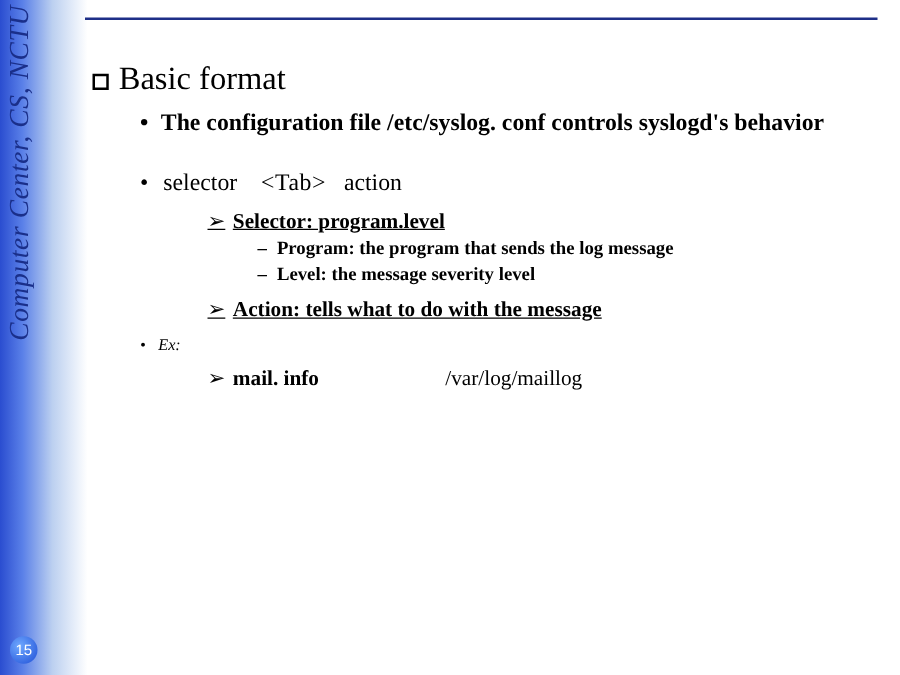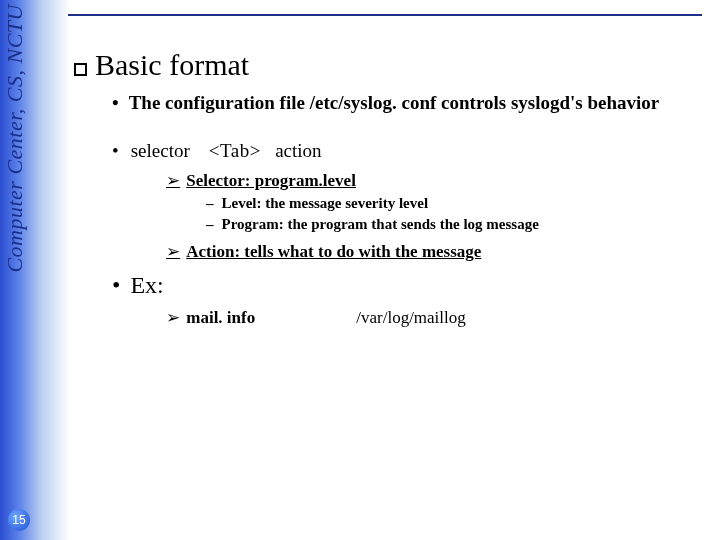--- a/index.html
+++ b/index.html
@@ -60,7 +60,7 @@
   }
   .body { color: #000; }
   .h1-line {
-    font-size: 30px;
+    font-size: 26px;
     margin-bottom: 10px;
     padding-left: 6px;
   }

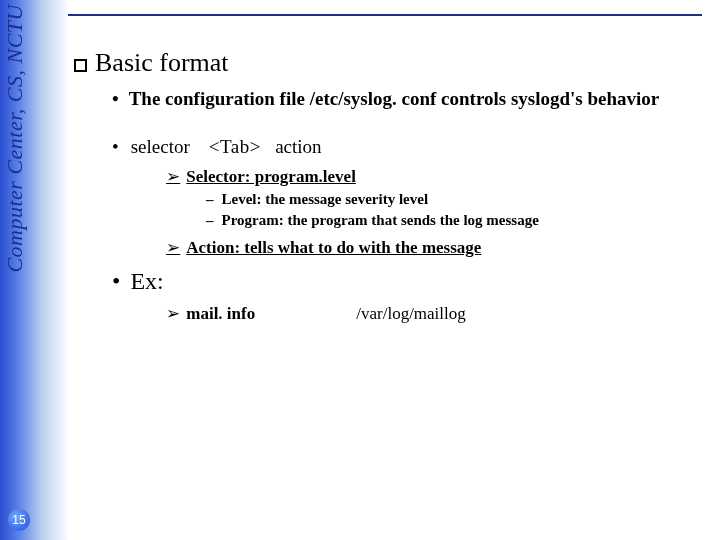--- a/index.html
+++ b/index.html
@@ -118,11 +118,11 @@
       </div>
 
       <div class="b3">
-        <span class="dash">–</span><span>Level: the message severity level</span>
+        <span class="dash">–</span><span>Program: the program that sends the log message</span>
       </div>
 
       <div class="b3">
-        <span class="dash">–</span><span>Program: the program that sends the log message</span>
+        <span class="dash">–</span><span>Level: the message severity level</span>
       </div>
 
       <div class="b2">

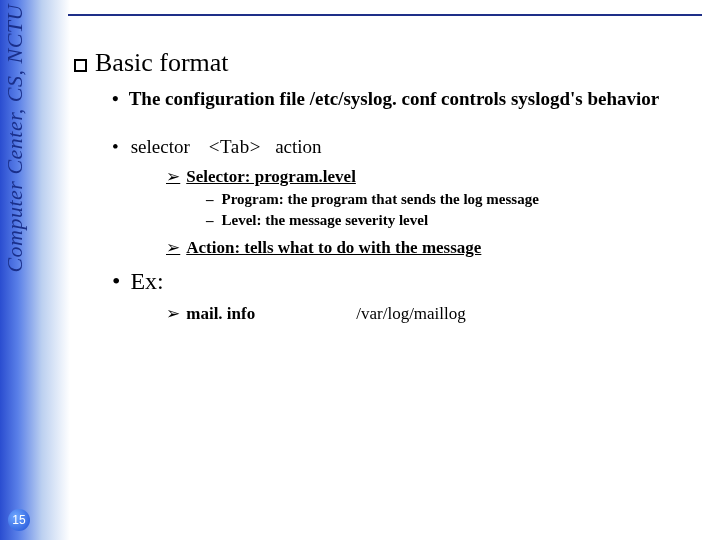--- a/index.html
+++ b/index.html
@@ -81,7 +81,7 @@
   .b2 .arrow { margin-right: 6px; font-weight: normal; }
   .b3 { font-size: 15px; padding-left: 138px; margin-top: 4px; font-weight: bold; }
   .b3 .dash { margin-right: 8px; }
-  .ex { font-size: 24px; padding-left: 44px; margin-top: 10px; }
+  .ex { font-size: 13px; padding-left: 44px; margin-top: 10px; font-style: italic; }
   .ex .dot { margin-right: 10px; }
   .ex-line { font-size: 17px; padding-left: 98px; margin-top: 8px; }
   .ex-line .arrow { margin-right: 6px; }

